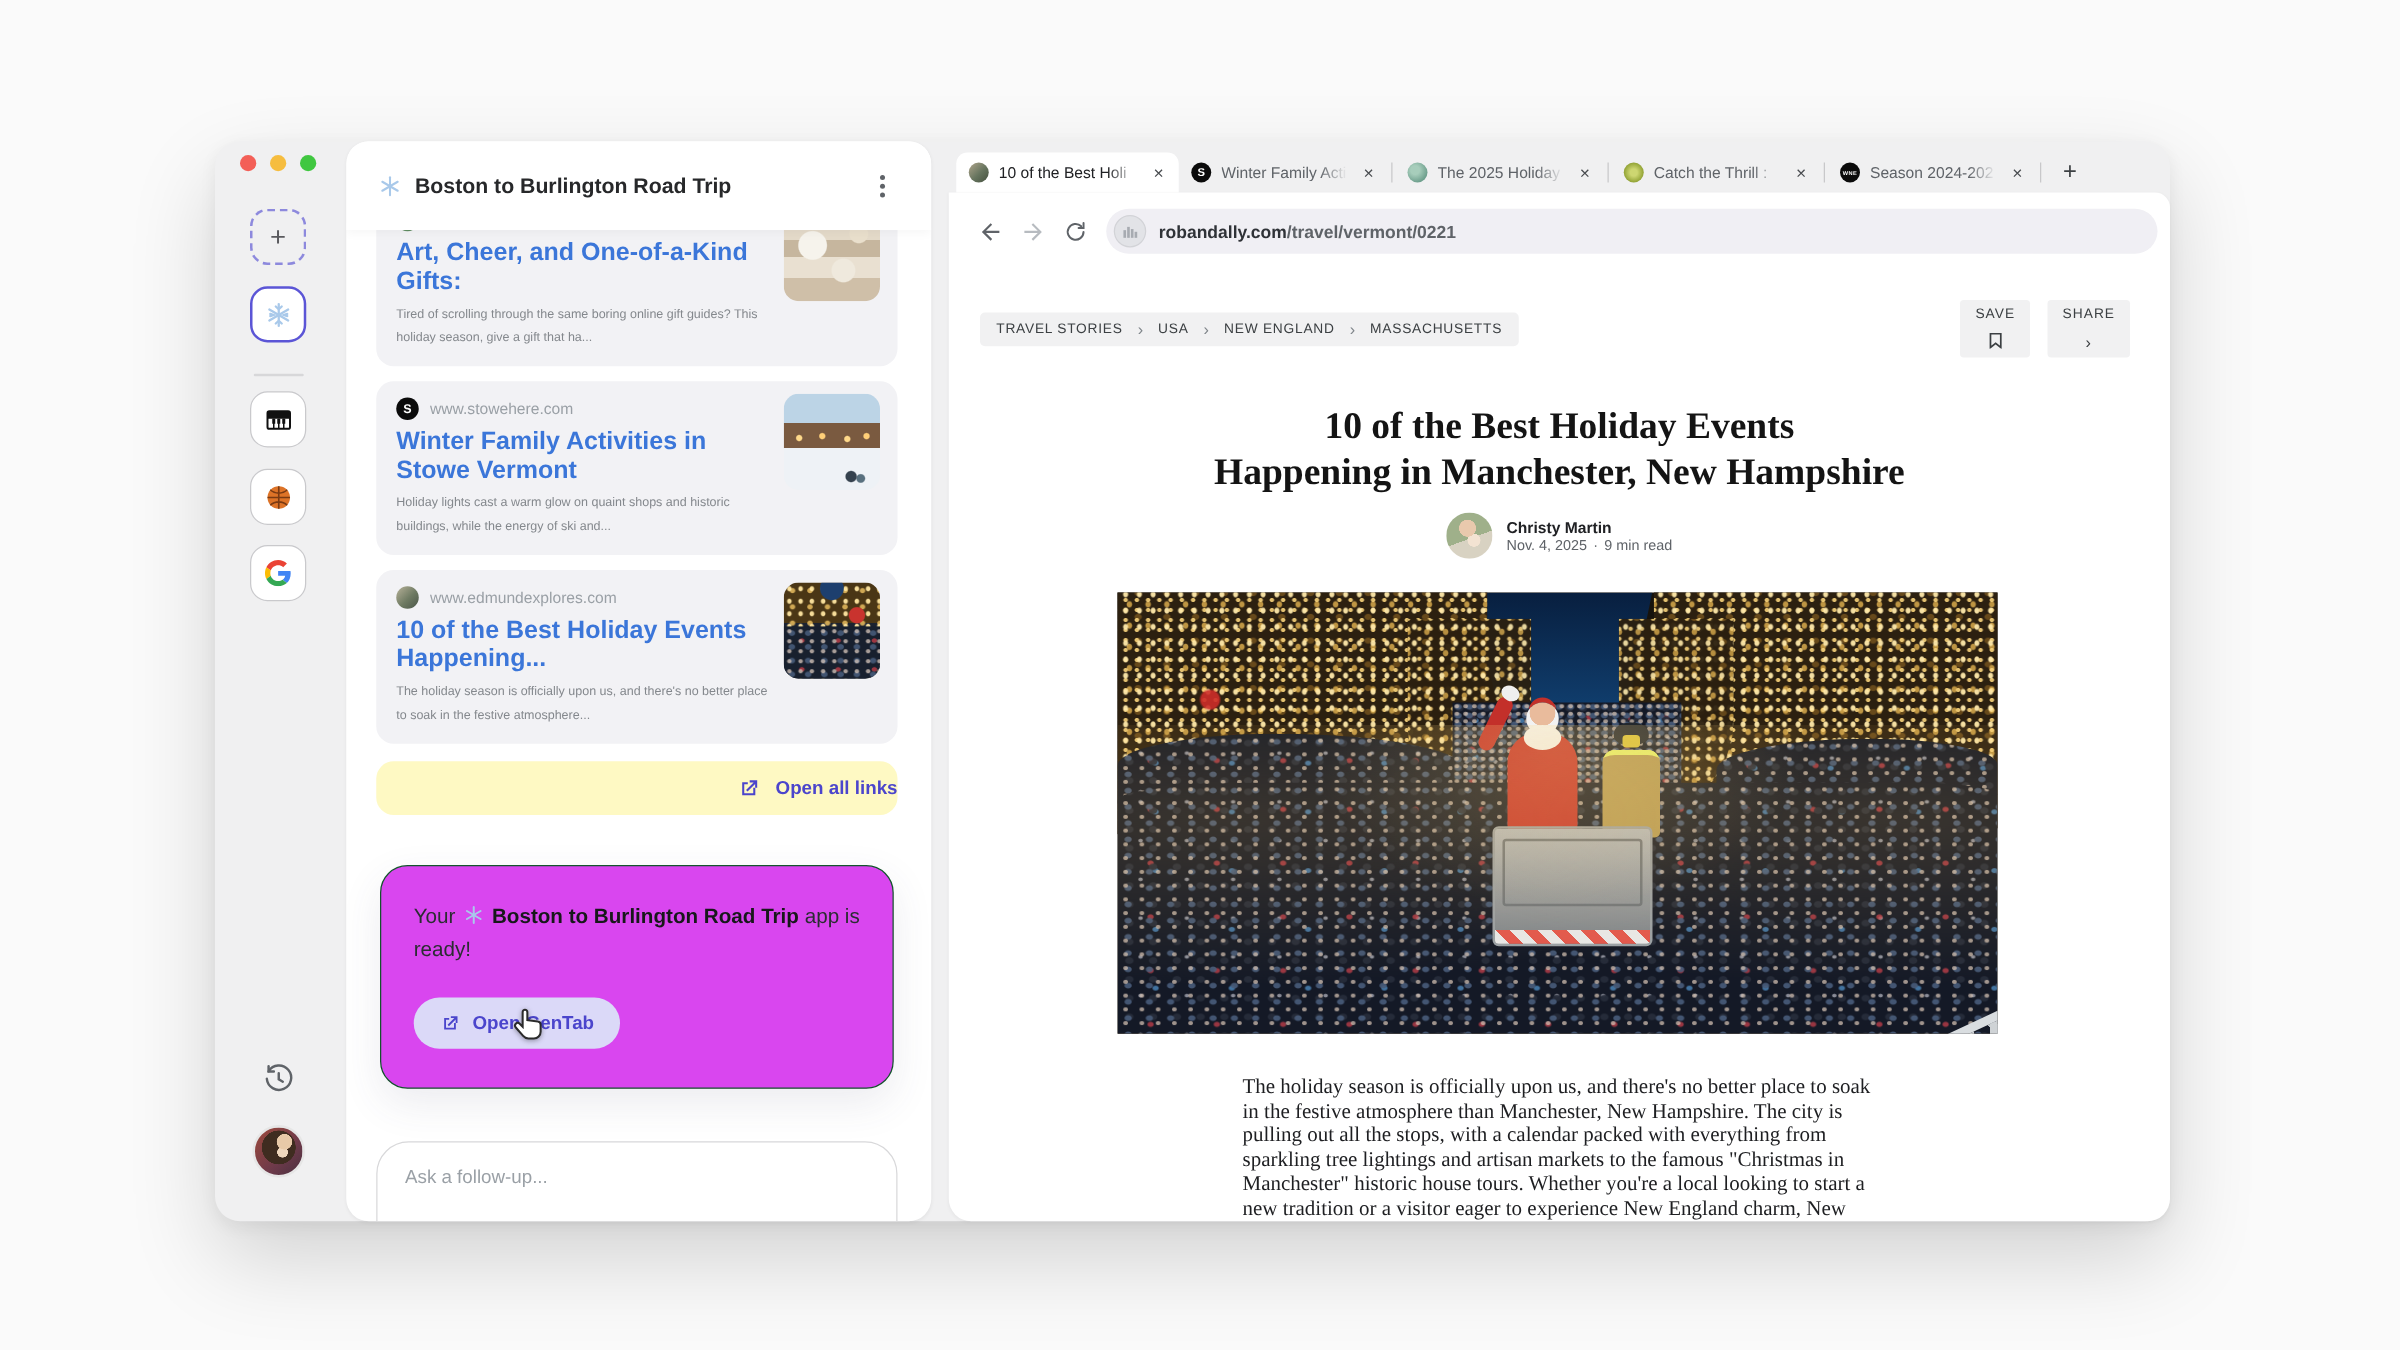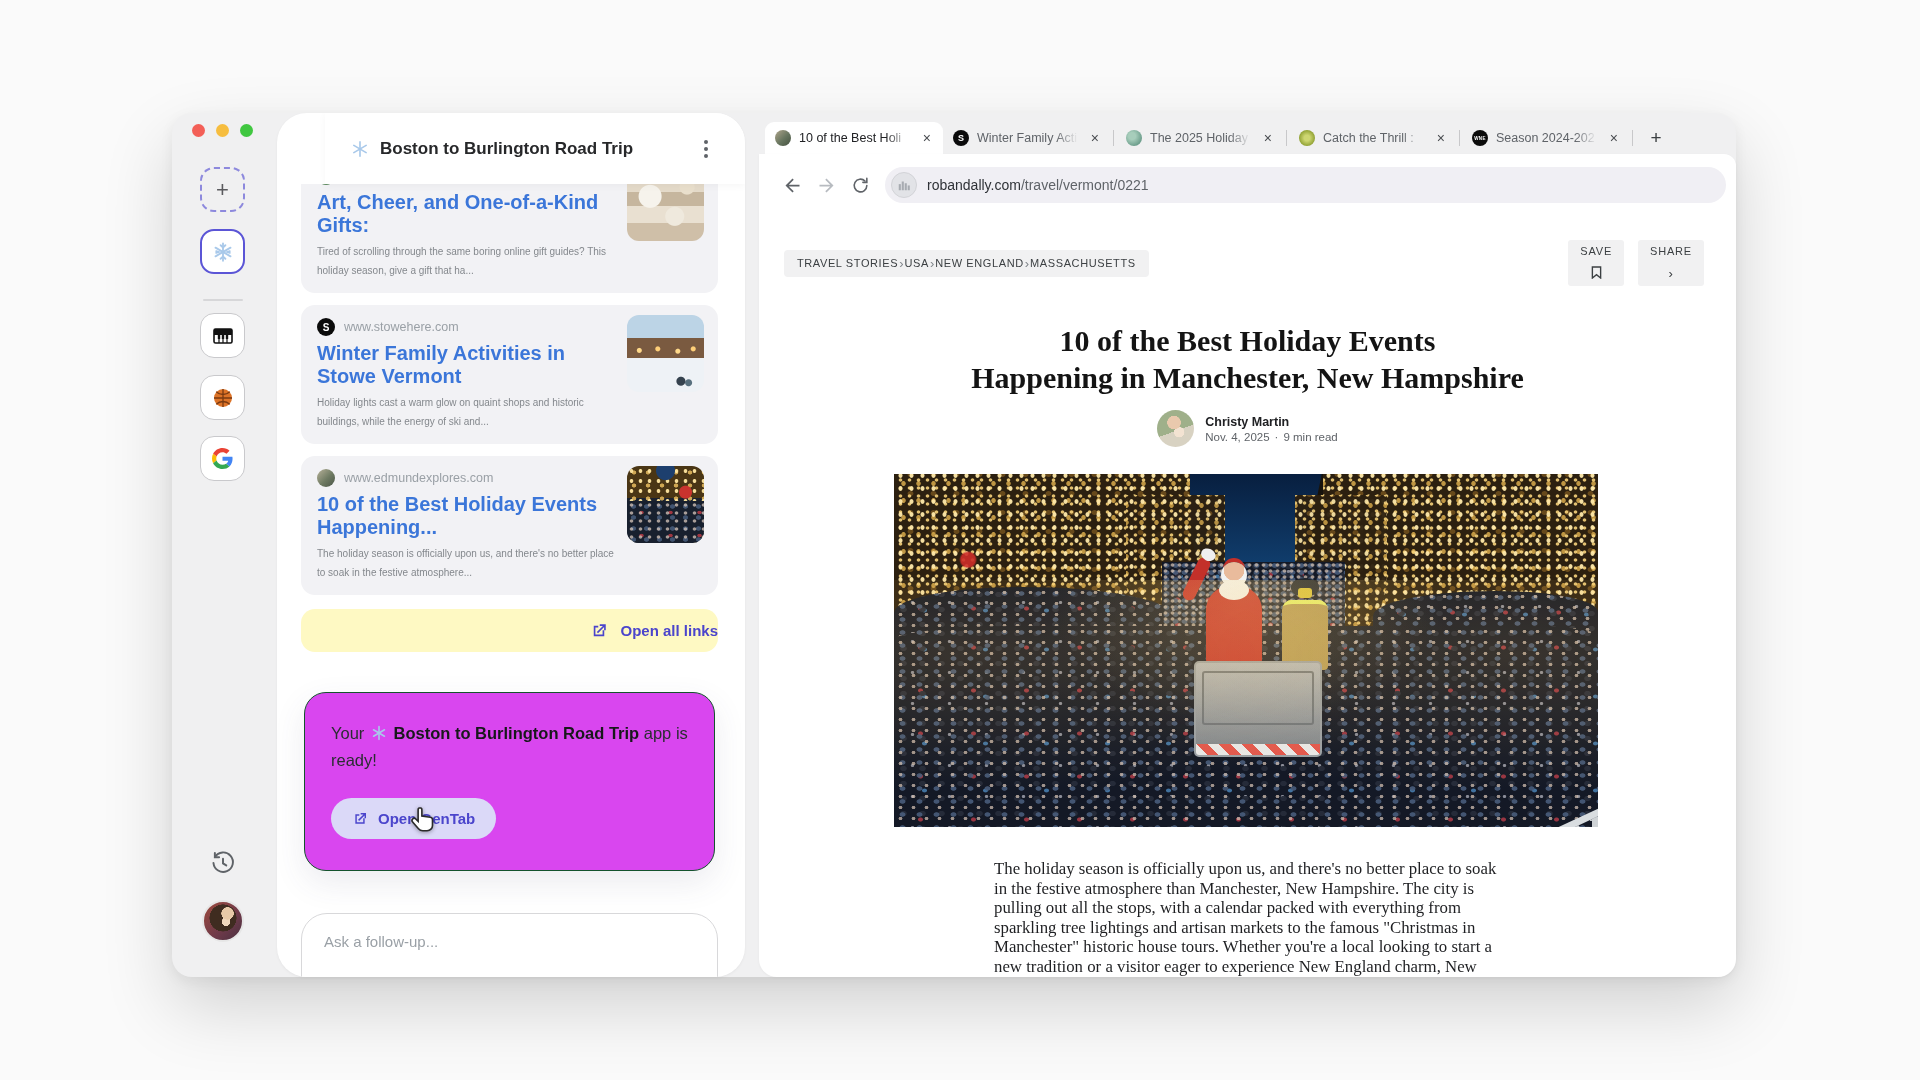--- a/index.html
+++ b/index.html
@@ -36,7 +36,7 @@
 
   
   .panel { position:absolute; left:105px; top:0; width:468px; height:864px; background:#fff;
-           border-radius:30px; box-shadow:0 1px 3px rgba(0,0,0,.05); overflow:hidden;padding-left:48px; }
+           border-radius:18px; box-shadow:0 1px 3px rgba(0,0,0,.05); overflow:hidden; }
   .panel-header { height:71px; display:flex; align-items:center; padding:0 26px; gap:11px; background:#fff; position:relative; z-index:3;
                   box-shadow:0 2px 8px rgba(0,0,0,.04); }
   .panel-title { font-size:17px; font-weight:600; color:#27282a; flex:1; }

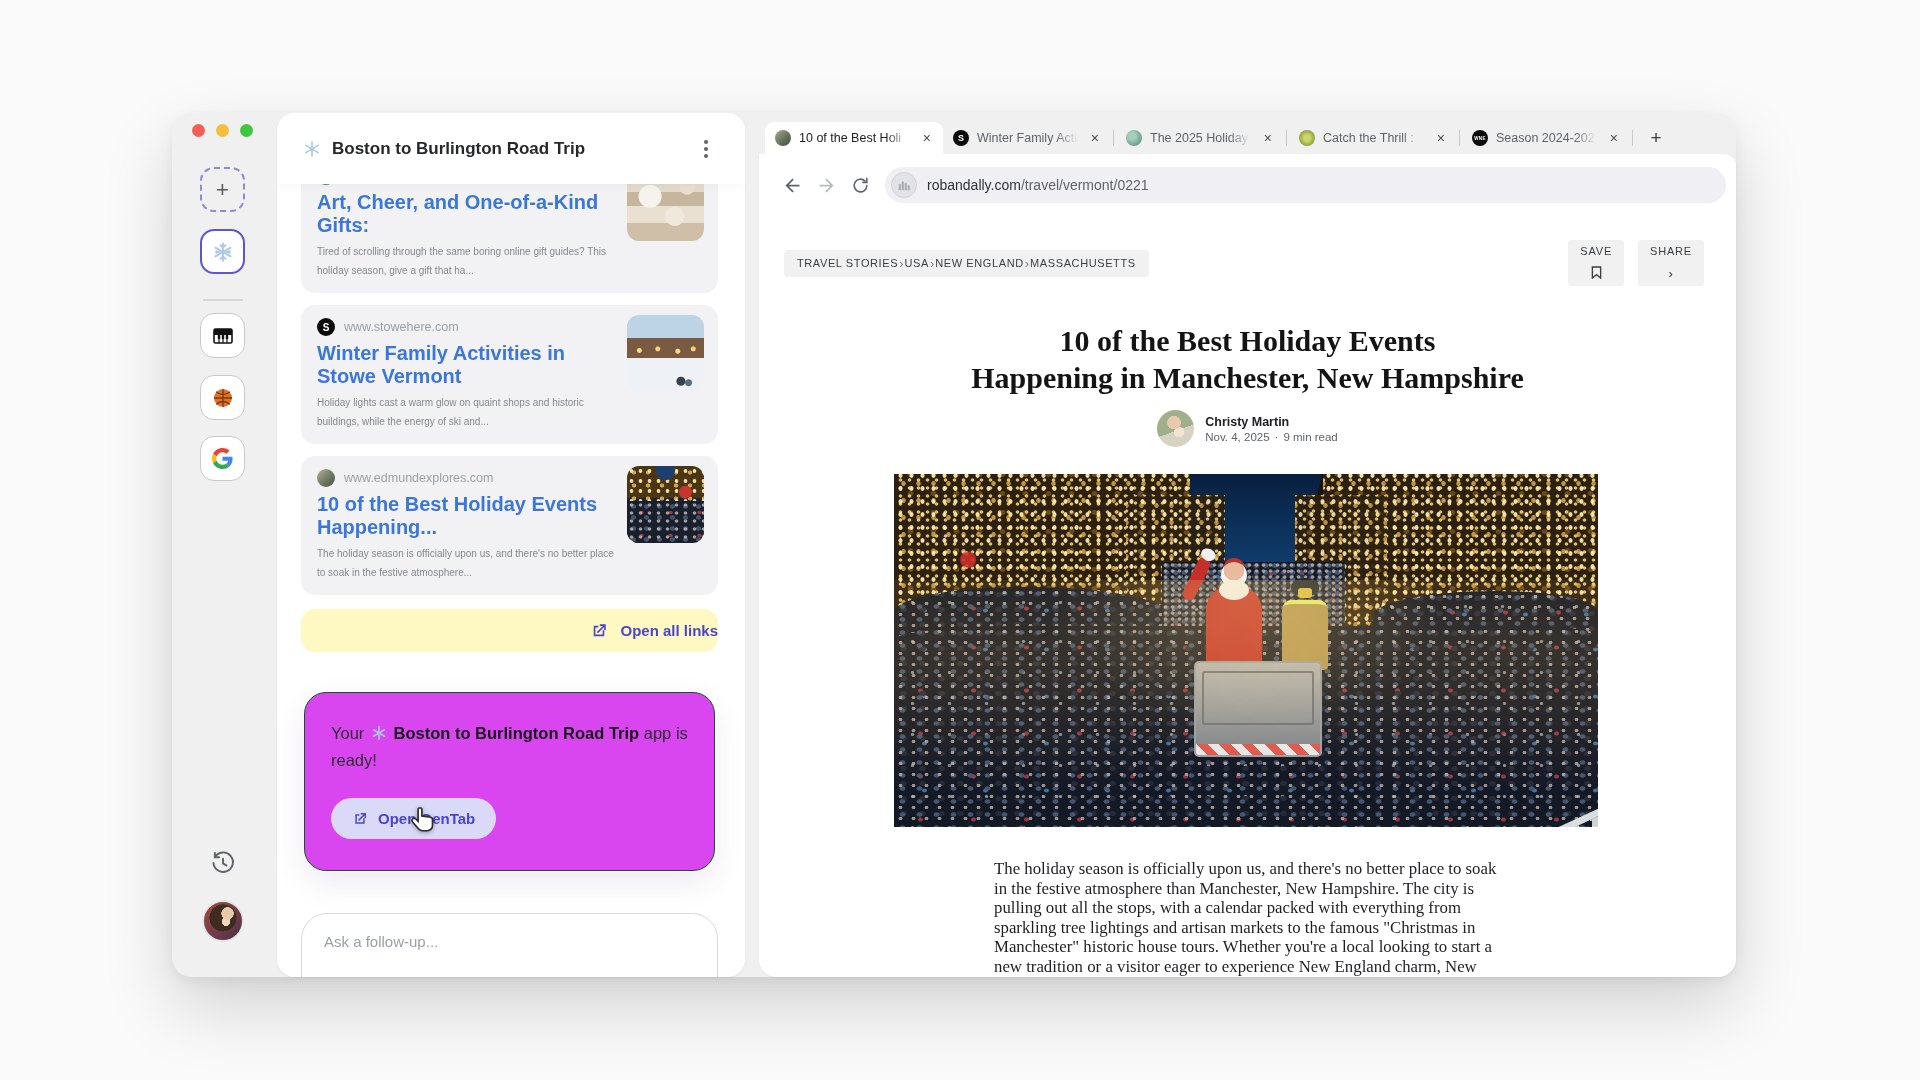--- a/index.html
+++ b/index.html
@@ -127,7 +127,7 @@
   .url-pill { flex:1; margin-left:8px; height:36px; border-radius:18px; background:#f0eff4; display:flex; align-items:center; padding:0 14px 0 6px; cursor:text; }
   .url-favicon { width:26px; height:26px; border-radius:50%; background:#e2e3e7; border:1px solid #d2d3d7;
                  display:flex; align-items:center; justify-content:center; margin-right:10px; }
-  .url-text { font-size:14px; color:#2f3237; }
+  .url-text { font-size:14px; color:#2f3237;font-weight:bold; }
   .url-text .path { color:#5f6368; }
 
   .crumb-row { position:absolute; left:25px; right:32px; top:86px; display:flex; align-items:center; justify-content:space-between; }

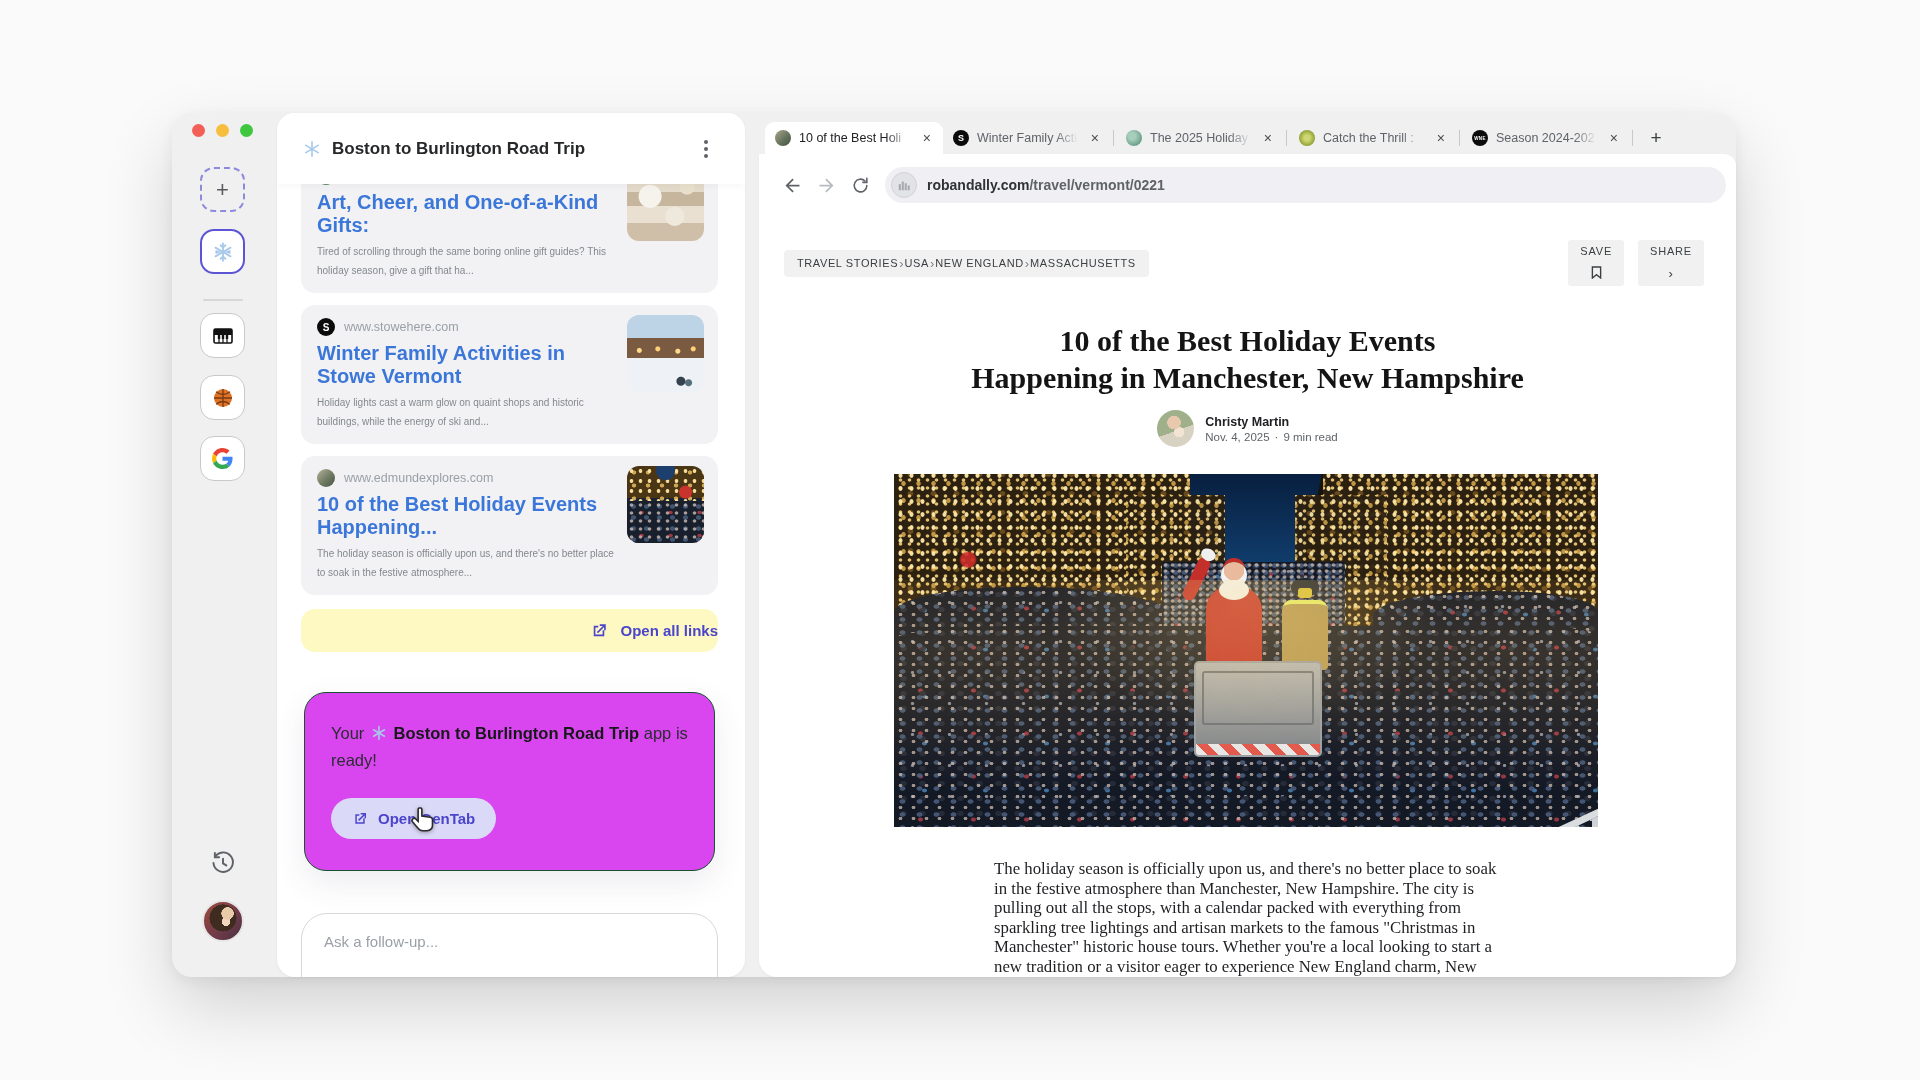--- a/index.html
+++ b/index.html
@@ -131,7 +131,7 @@
   .url-text .path { color:#5f6368; }
 
   .crumb-row { position:absolute; left:25px; right:32px; top:86px; display:flex; align-items:center; justify-content:space-between; }
-  .crumbs { display:flex; align-items:center; gap:1px; background:#f1f1f2; border-radius:4px; padding:6px 13px; }
+  .crumbs { display:flex; align-items:center; gap:12px; background:#f1f1f2; border-radius:4px; padding:6px 13px; }
   .crumb { font-size:11px; letter-spacing:.6px; color:#3c4043; cursor:pointer; white-space:nowrap; }
   .crumb-sep { font-size:13px; color:#80868b; }
   .page-actions { display:flex; gap:14px; }

